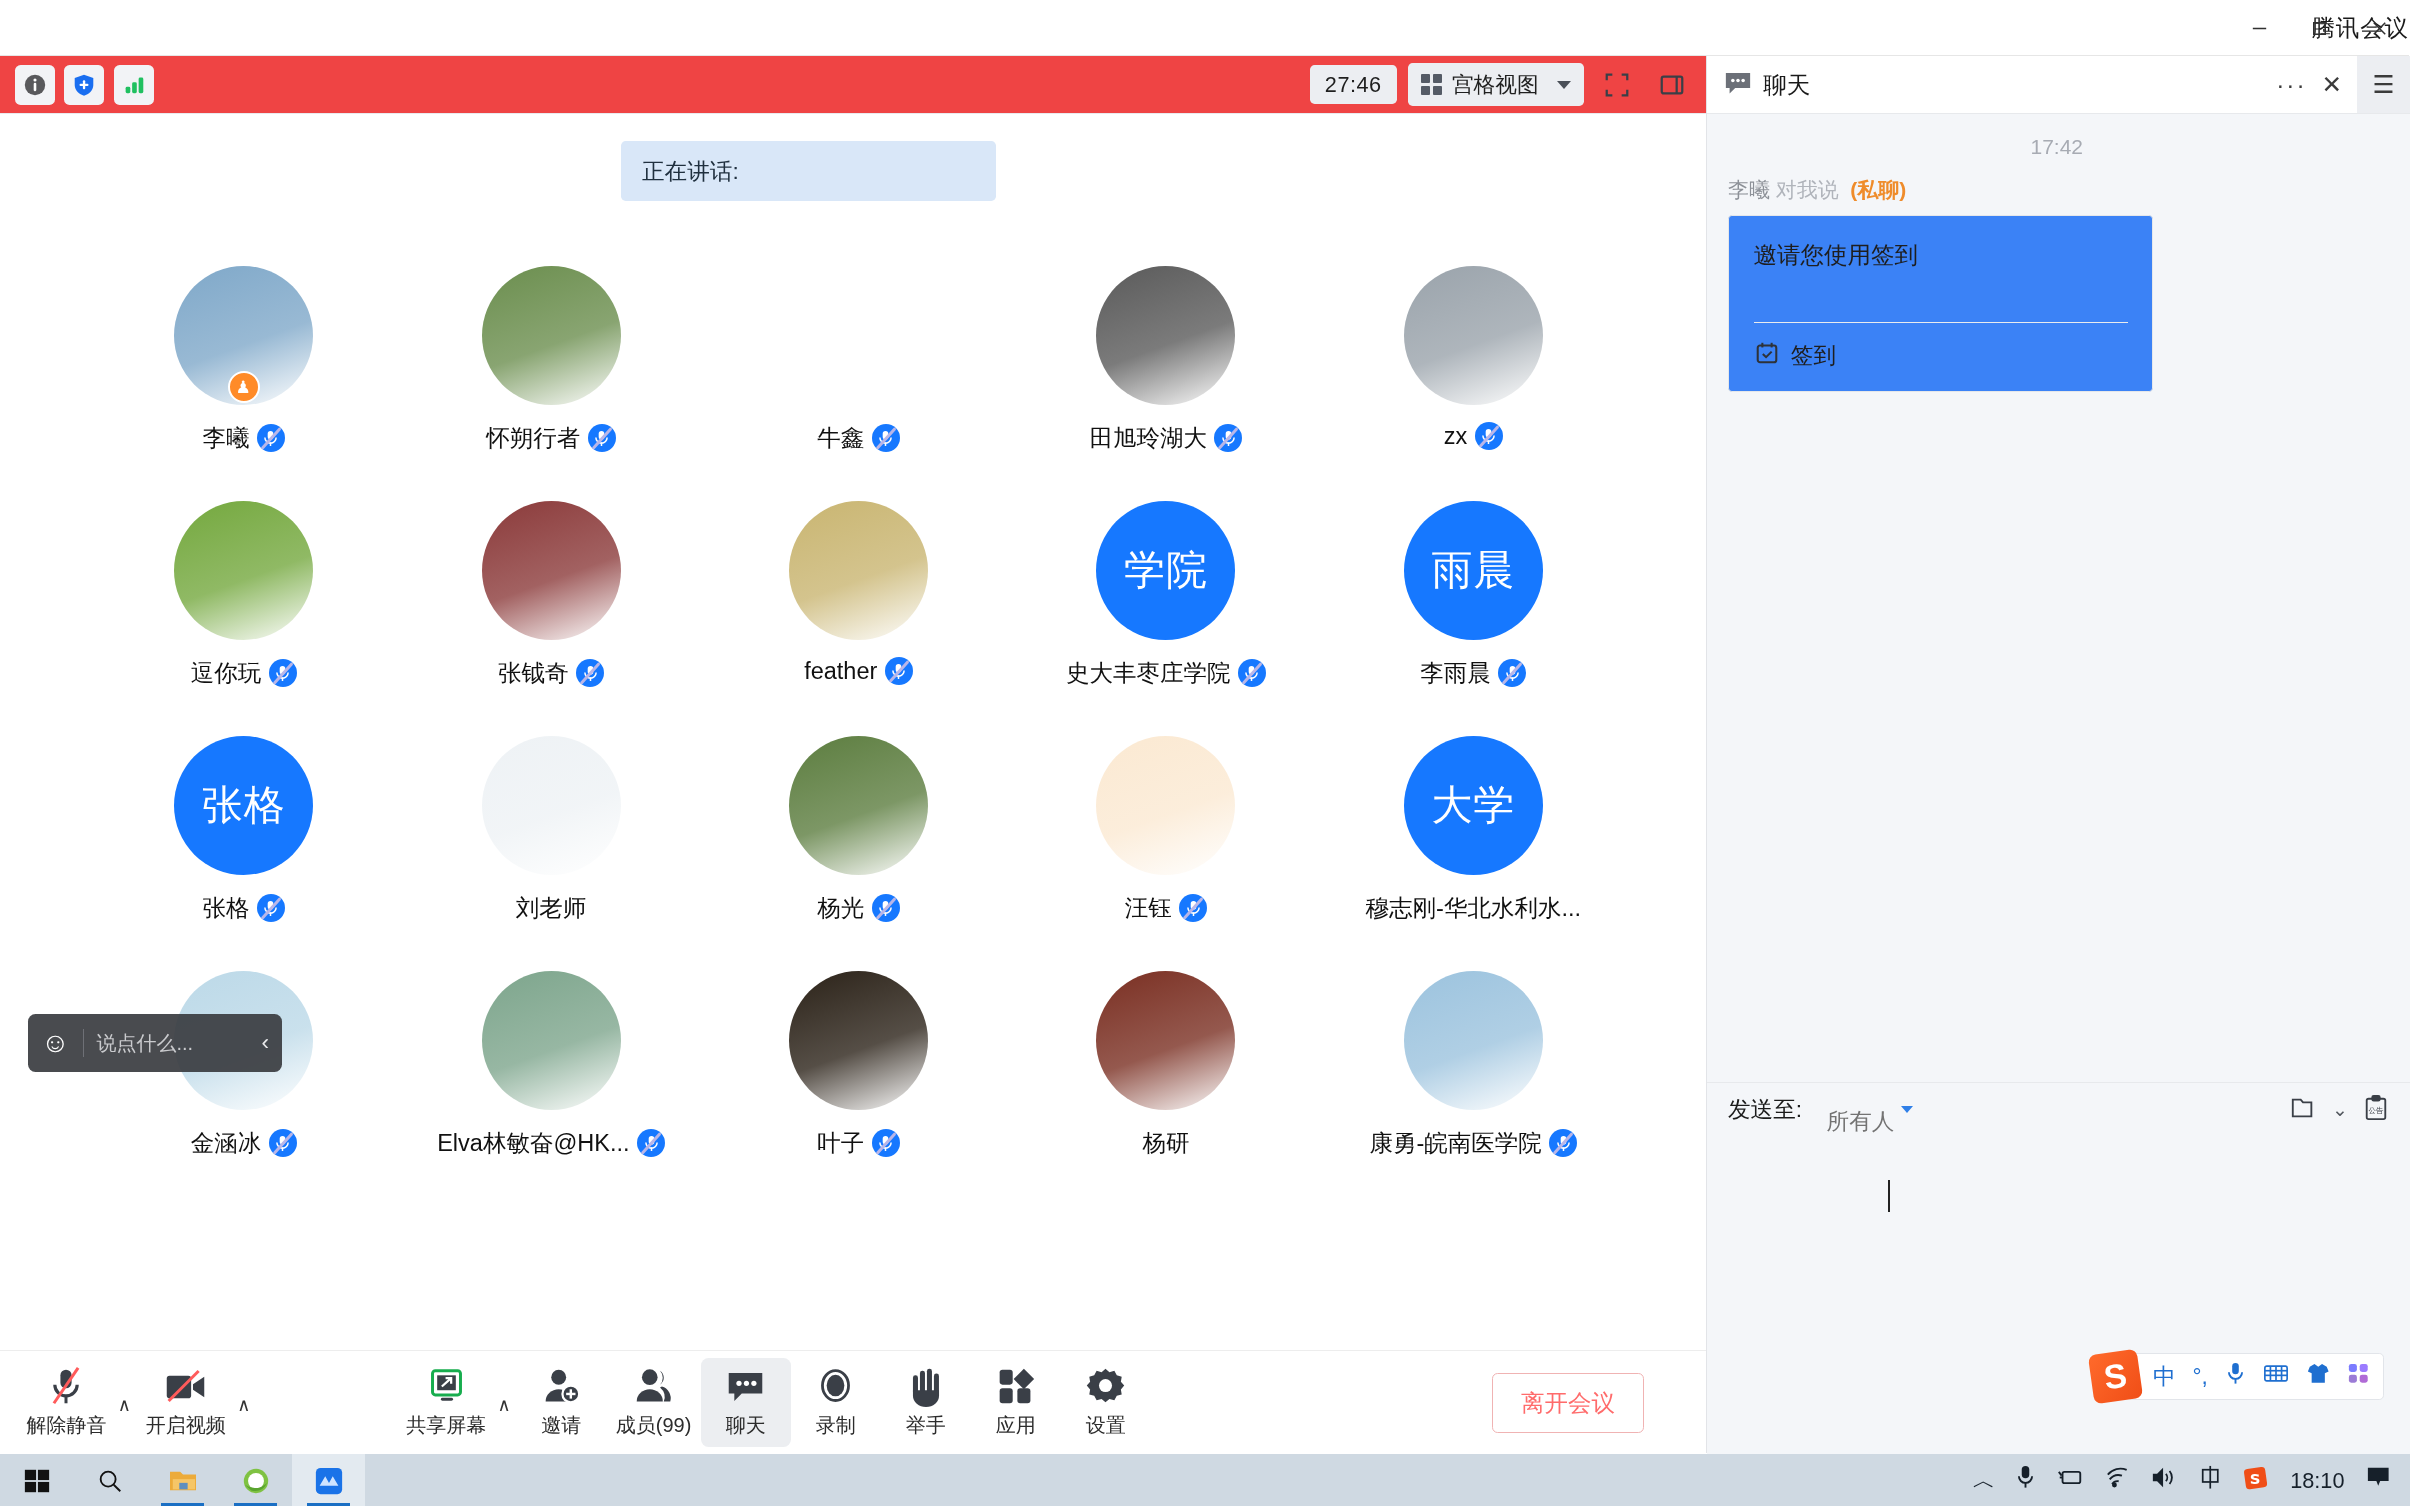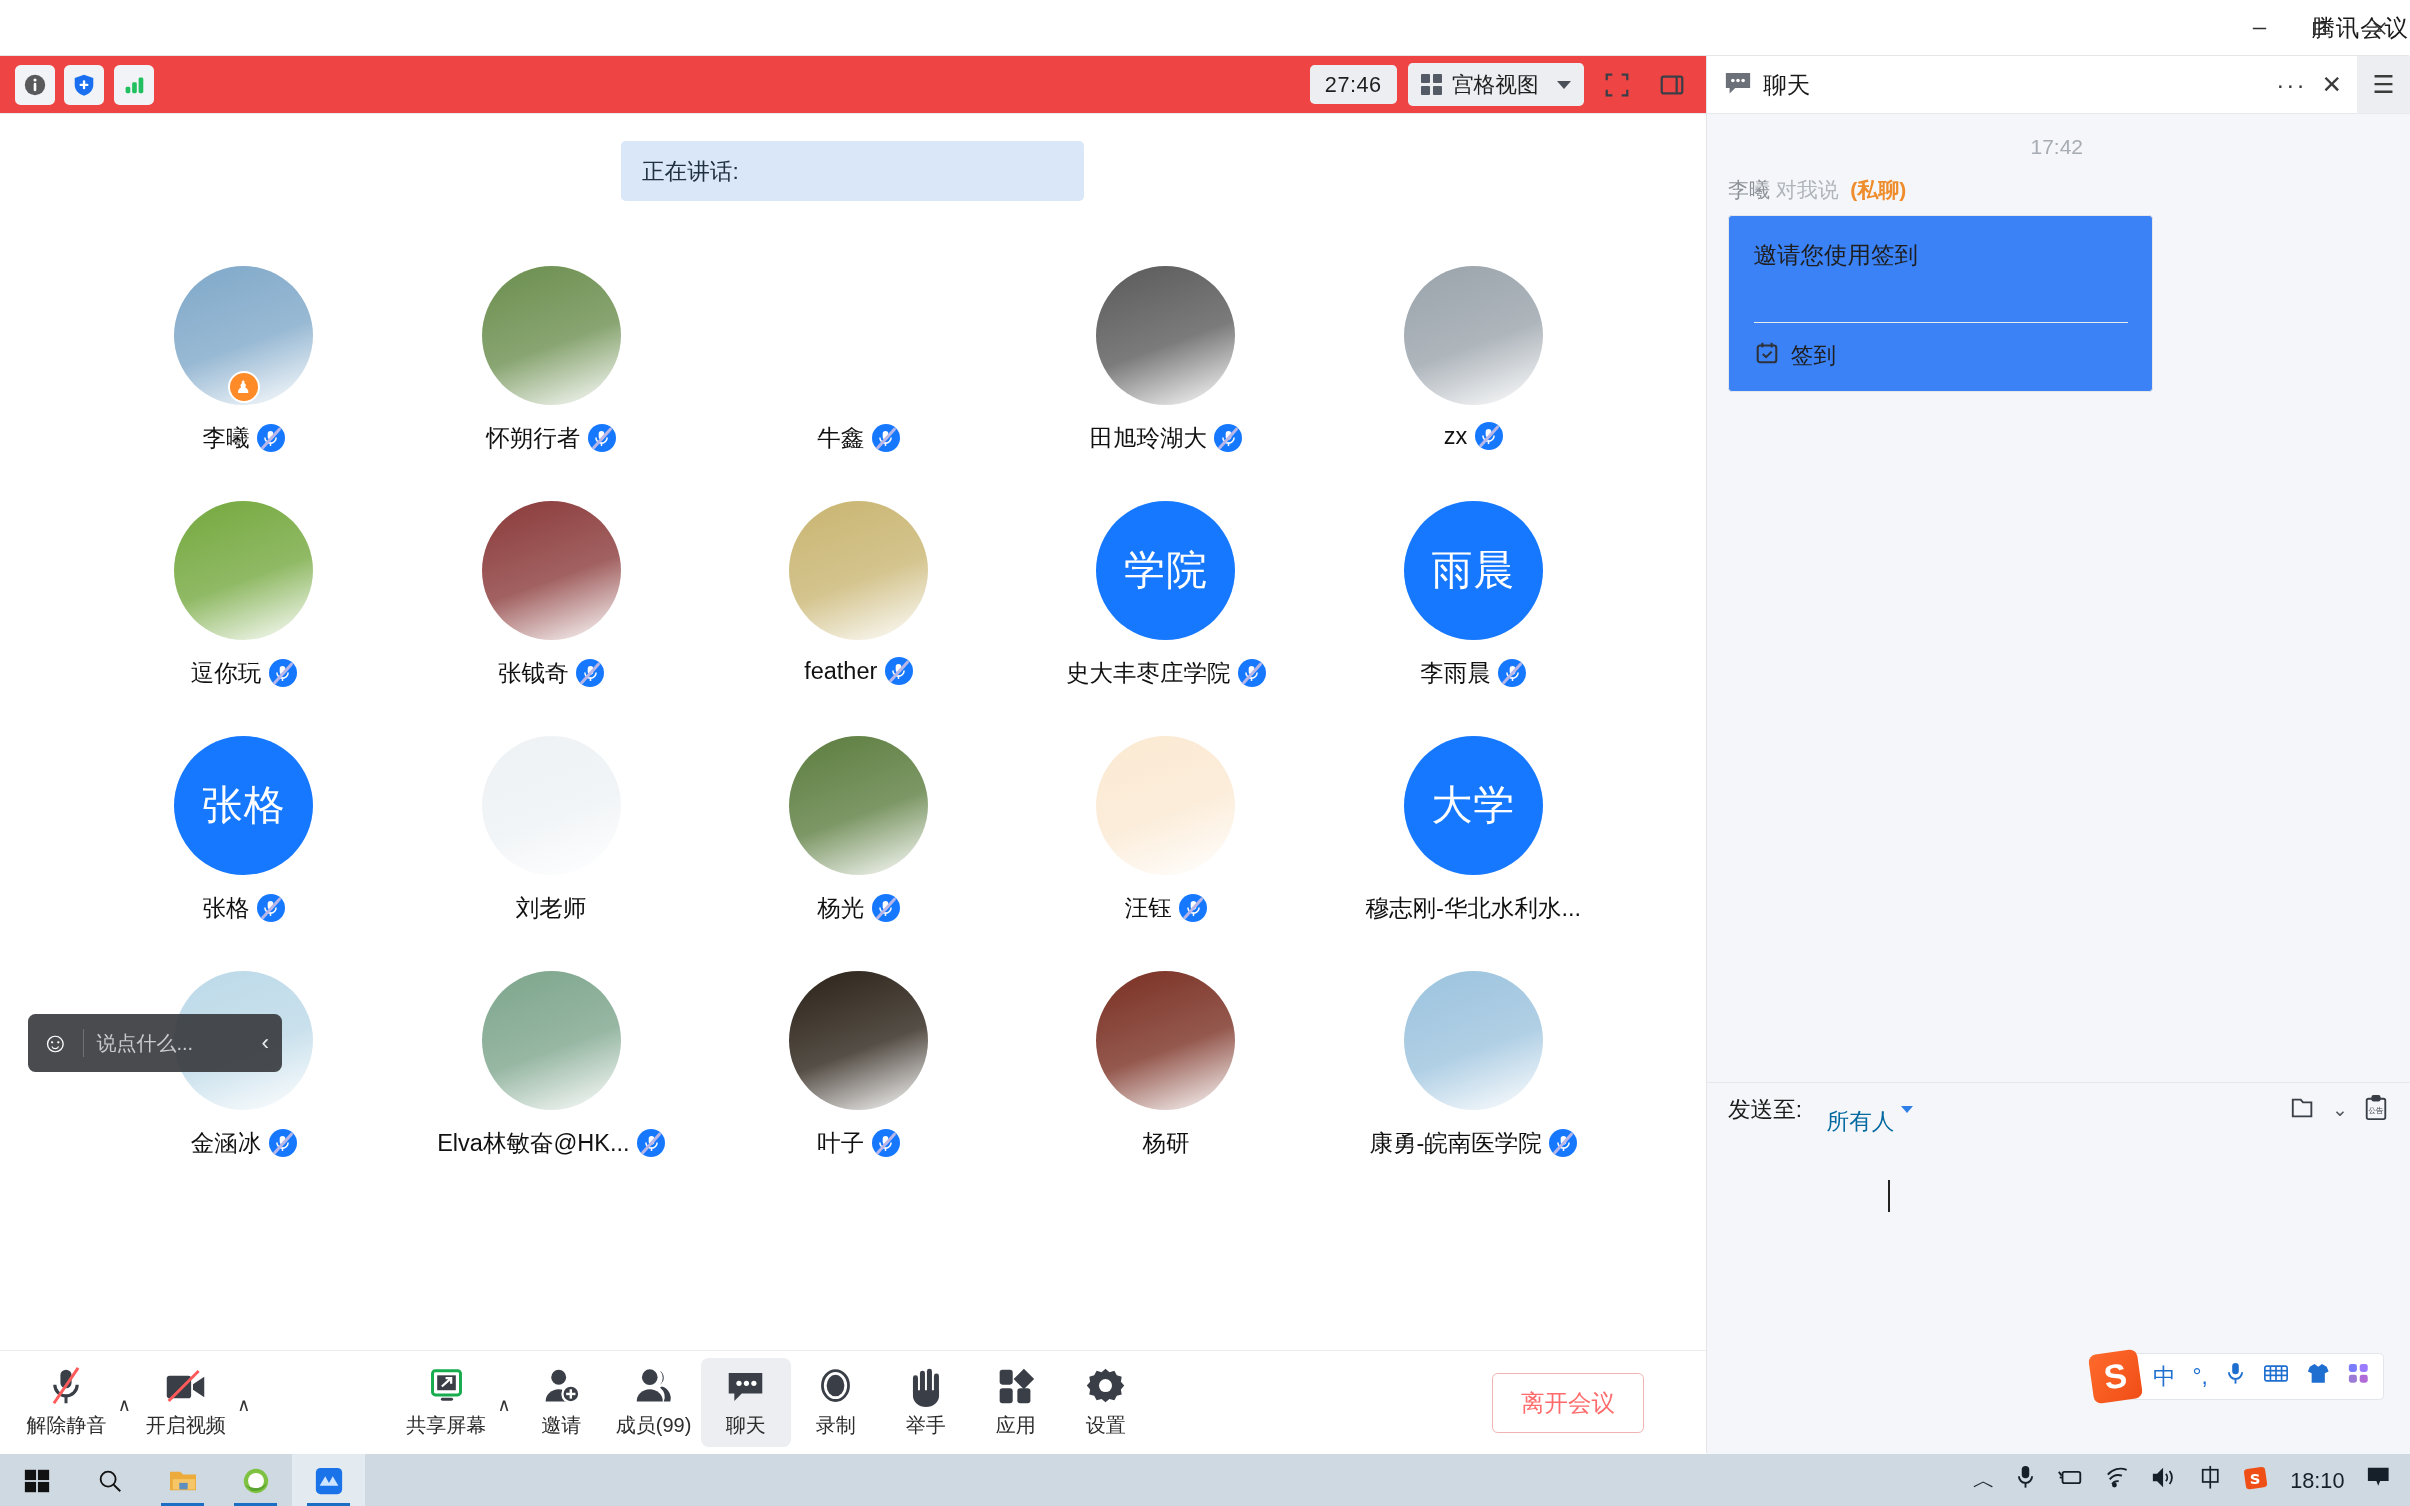--- a/index.html
+++ b/index.html
@@ -54,7 +54,7 @@
     background: #ffffff; overflow: hidden;
   }
   .speaking-banner {
-    position: absolute; left: 621px; top: 26px; width: 463px; height: 60px;
+    position: absolute; left: 621px; top: 26px; width: 375px; height: 60px;
     background: #d9e7f8; border-radius: 4.7px; display: flex; align-items: center;
     padding-left: 21px; font-size: 22.6px; color: #20303f;
   }

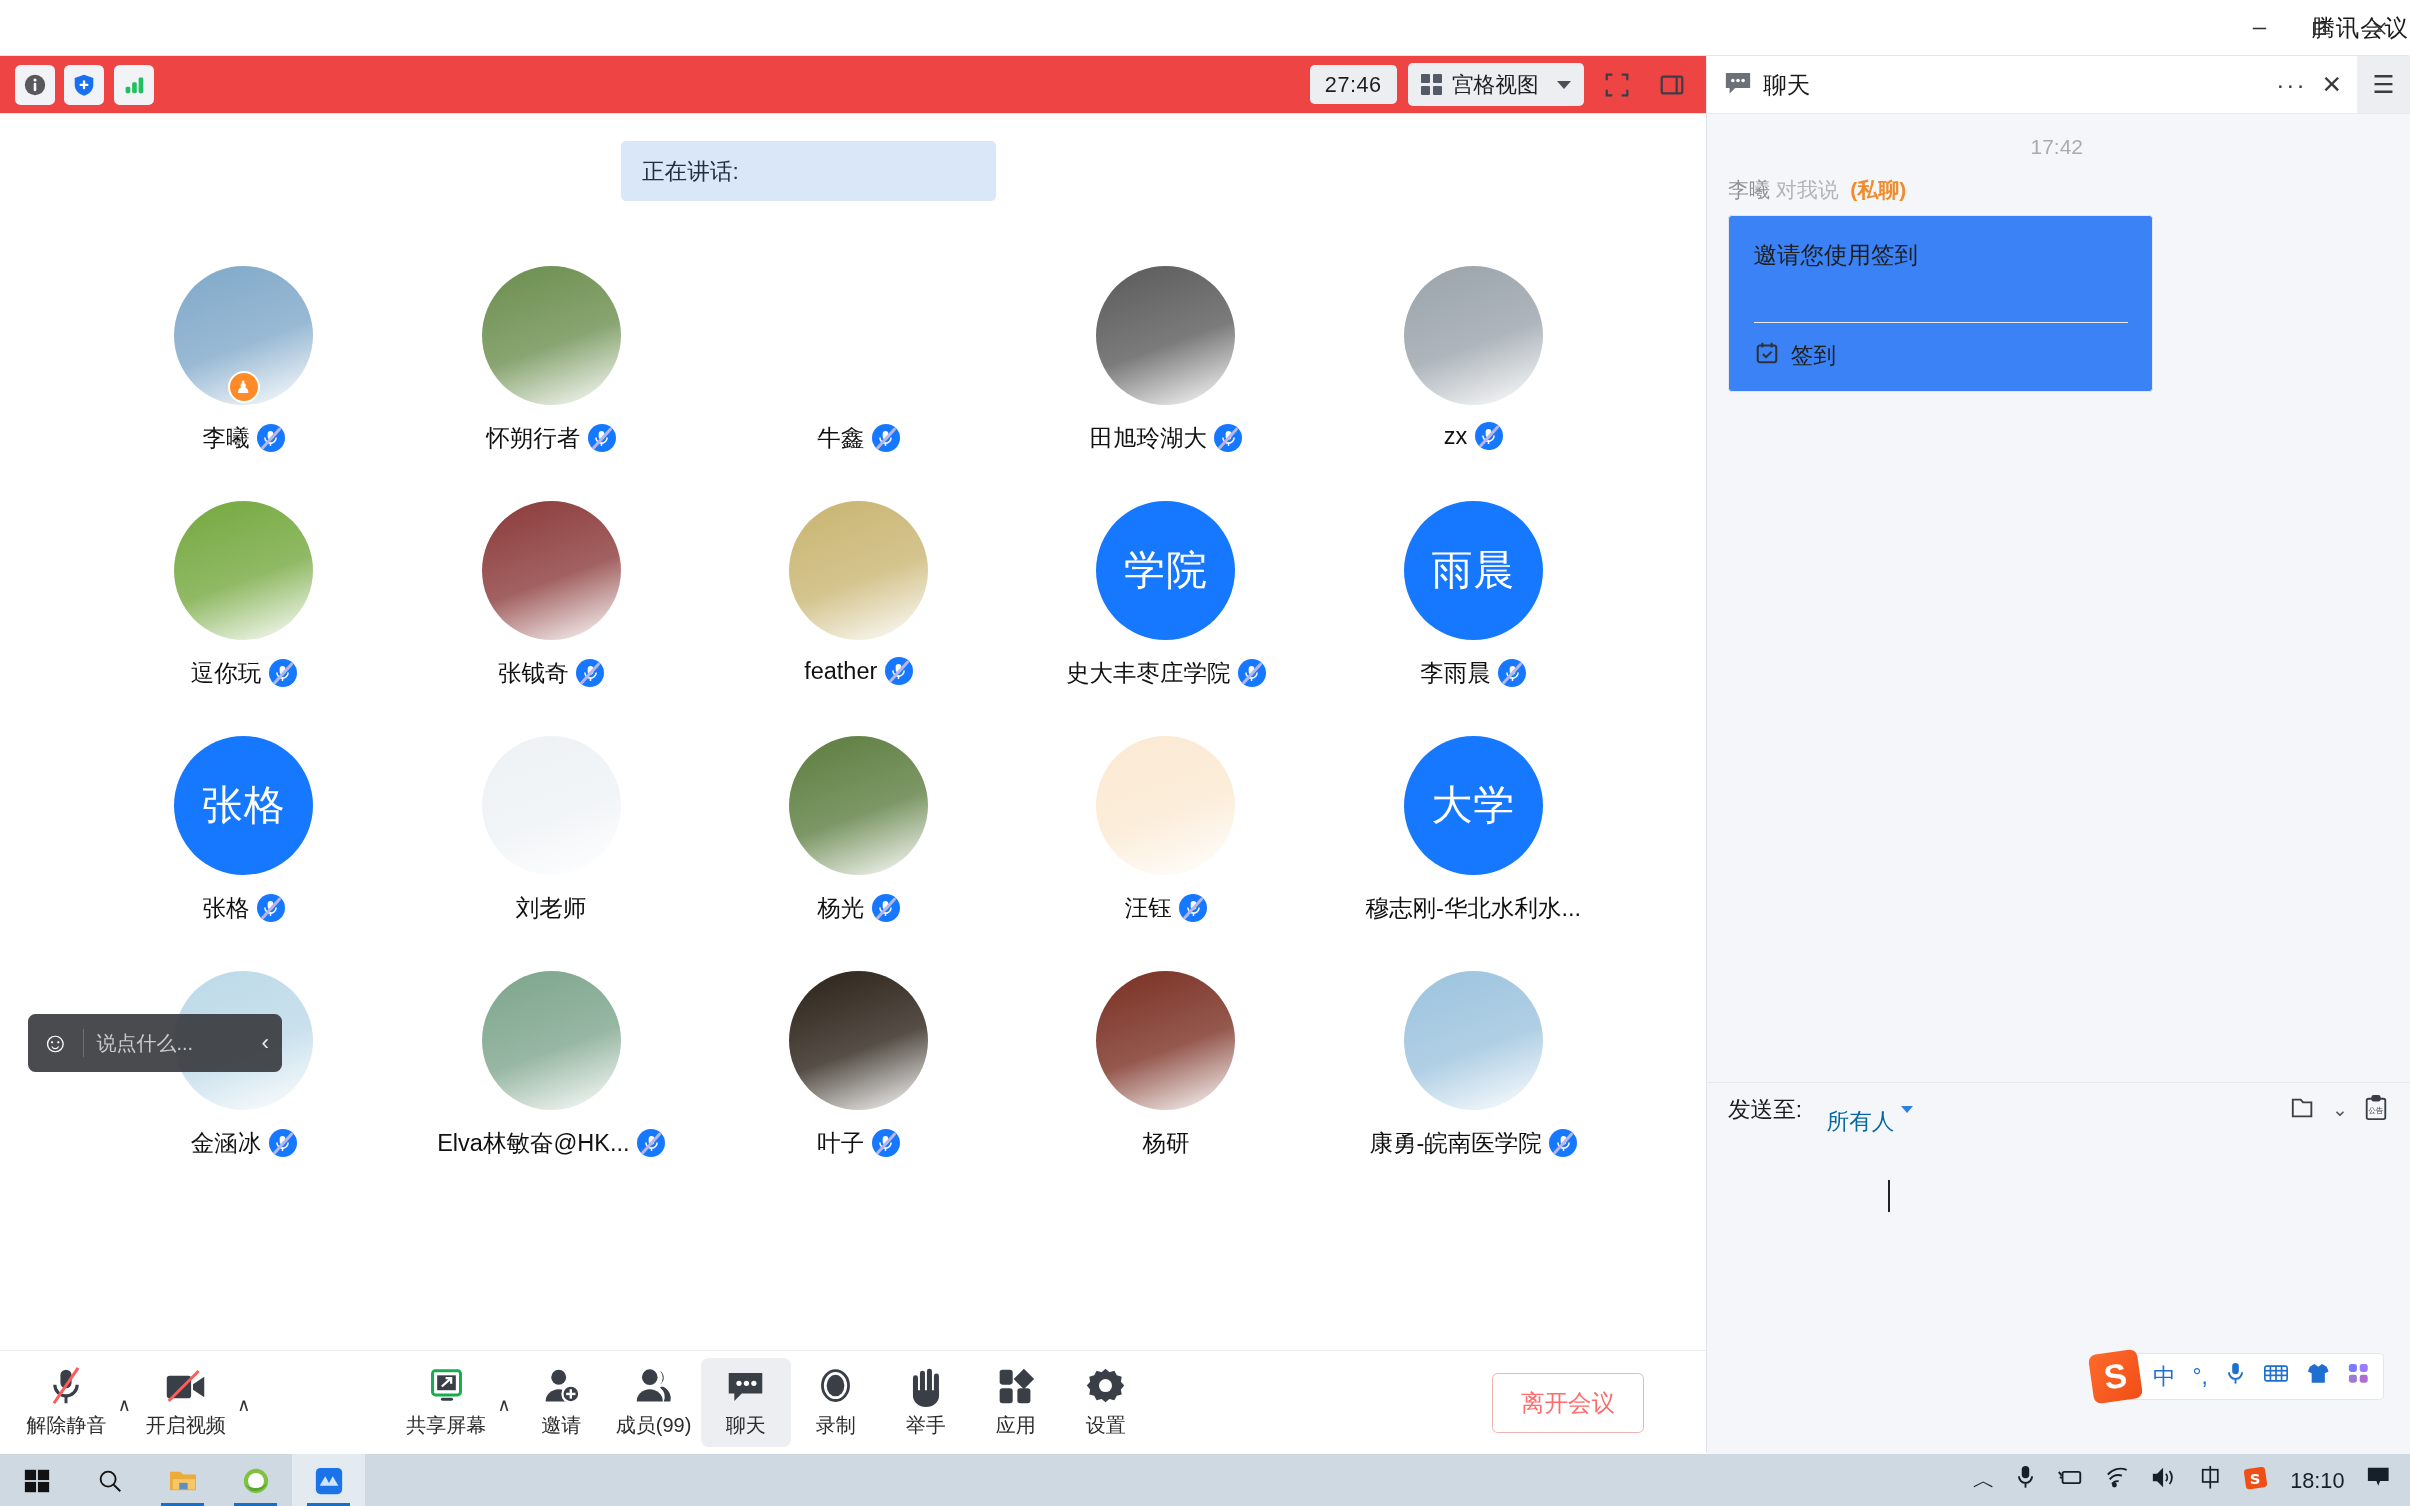--- a/index.html
+++ b/index.html
@@ -152,7 +152,7 @@
     display: flex; align-items: center; padding: 0 21px;
   }
   .chat-sendto .lbl { font-size: 22.6px; color: #1b1b1b; }
-  .chat-sendto .target { font-size: 22.6px; color: #0369a1; margin-left: 24.5px; margin-top: 25px; }
+  .chat-sendto .target { font-size: 22.6px; color: #737373; margin-left: 24.5px; margin-top: 25px; }
   .sendto-caret { width:0;height:0;border-left:6.6px solid transparent;border-right:6.6px solid transparent;border-top:7.5px solid #2f7fe8;margin-left:6.6px;}
   .chat-sendto .right-ic { margin-left: auto; display: flex; align-items: center; gap: 15px; }
 

